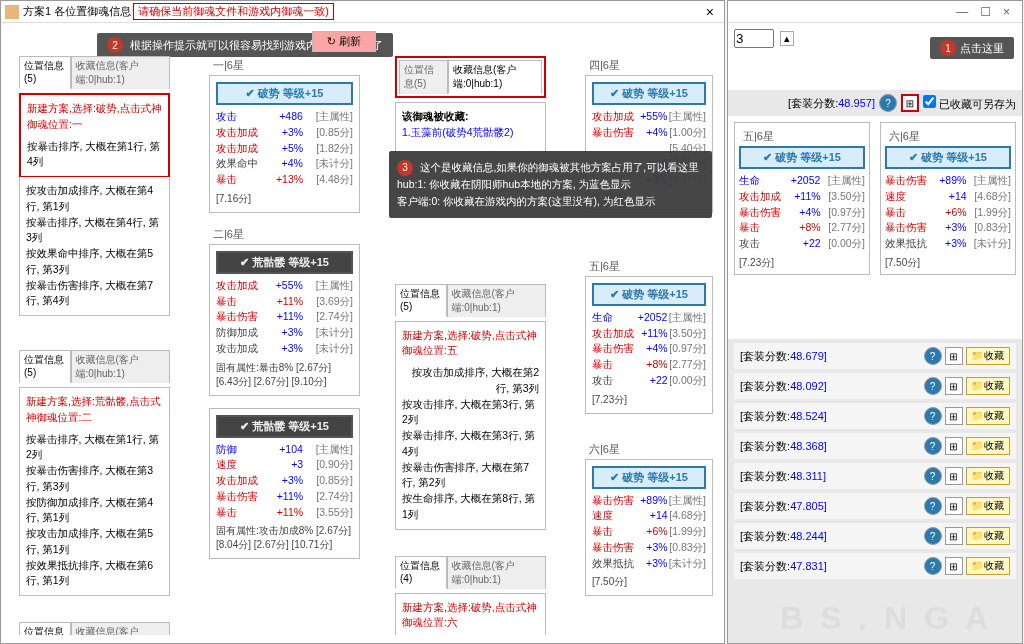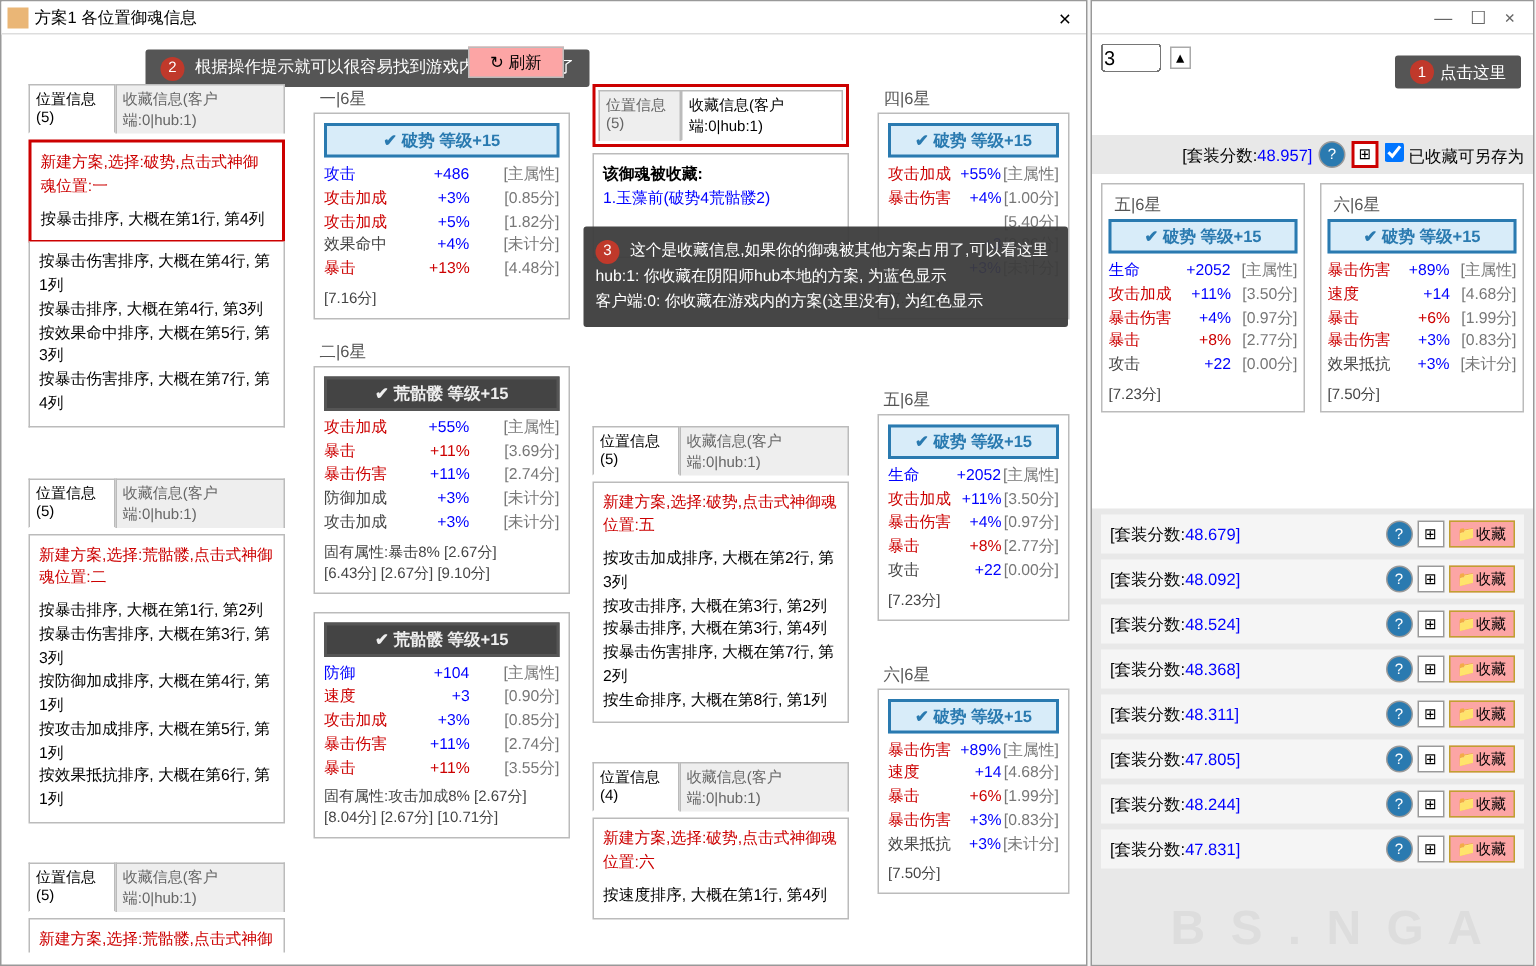--- a/index.html
+++ b/index.html
@@ -62,6 +62,7 @@
     <span class="tb-icon"></span>
     <span class="title">
       <span>方案1 各位置御魂信息</span>
+      <span style="border:1.5px solid #c00; padding:0 4px; margin-left:2px;" class="red-note">请确保当前御魂文件和游戏内御魂一致)</span>
     </span>
     <span class="close">×</span>
   </div>

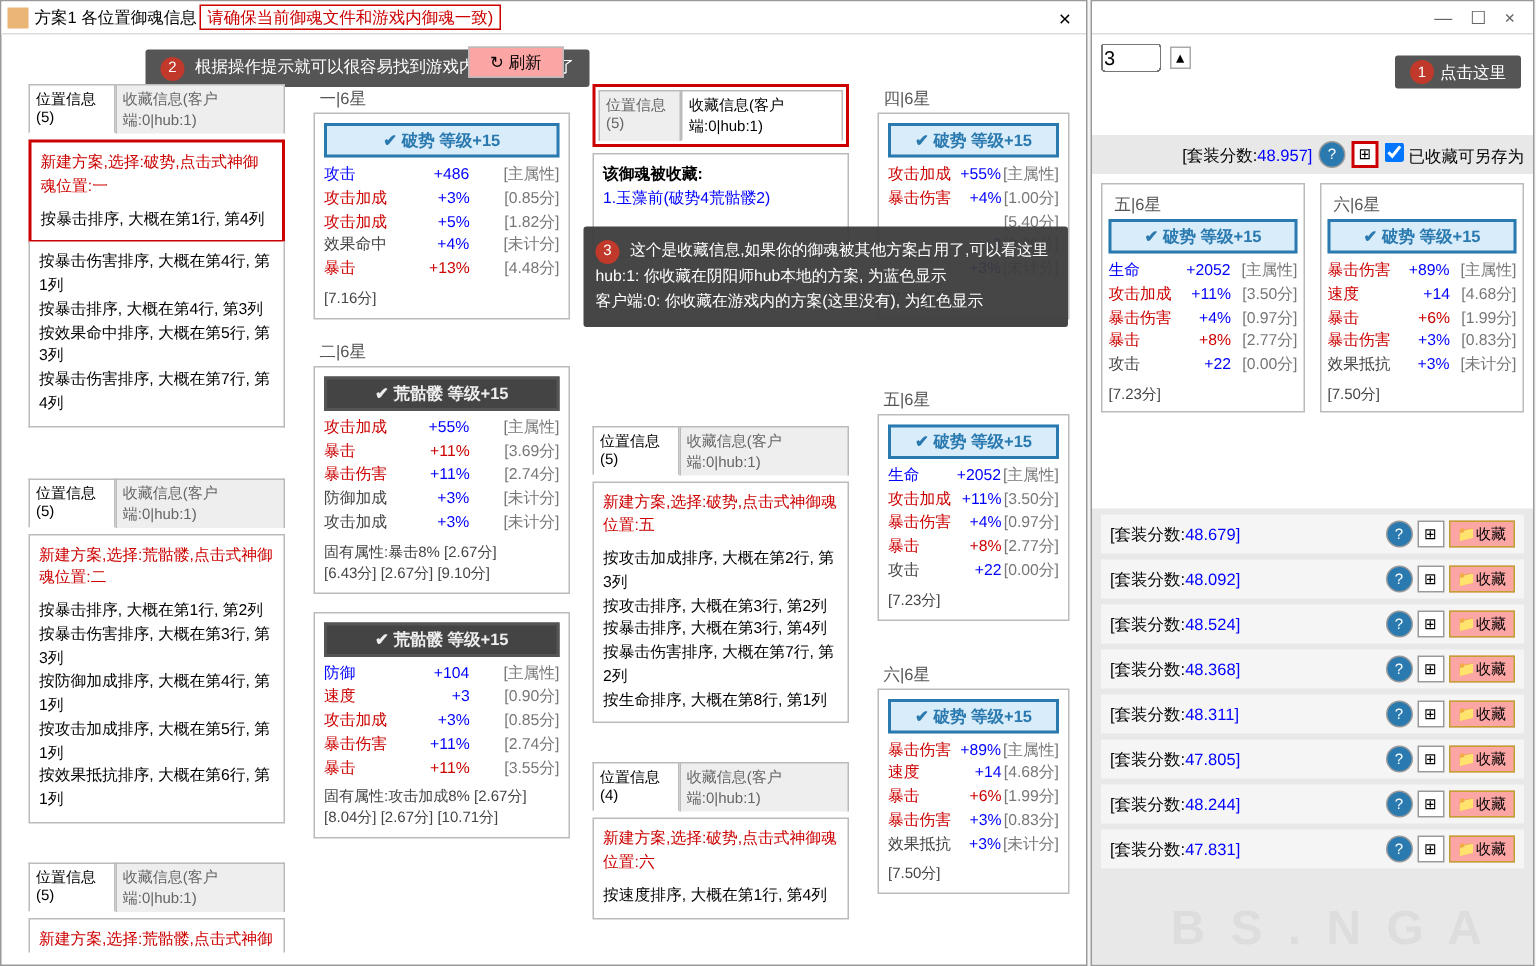--- a/index.html
+++ b/index.html
@@ -18,7 +18,7 @@
 .badge { width: 16px; height: 16px; border-radius: 50%; background: #c0392b; color: #fff; font-size: 10px; display: inline-flex; align-items: center; justify-content: center; margin-right: 4px; }
 .refresh-btn { position: absolute; top: 30px; right: 348px; background: #fca5a5; border: 1px solid #bbb; padding: 2px 14px; font-size: 11px; }
 .content { position: absolute; top: 55px; left: 8px; right: 8px; bottom: 8px; overflow: hidden; }
-.col { position: absolute; top: 0; bottom: 0; width: 171px; }
+.col { position: absolute; top: 0; bottom: 0; width: 151px; }
 .col1 { left: 10px; } .col2 { left: 200px; } .col3 { left: 386px; } .col4 { left: 576px; width: 128px; }
 .card { border: 1px solid #bbb; background: #fff; padding: 6px; margin-bottom: 12px; position: relative; }
 .card.redbox { border: 2px solid #c00; }

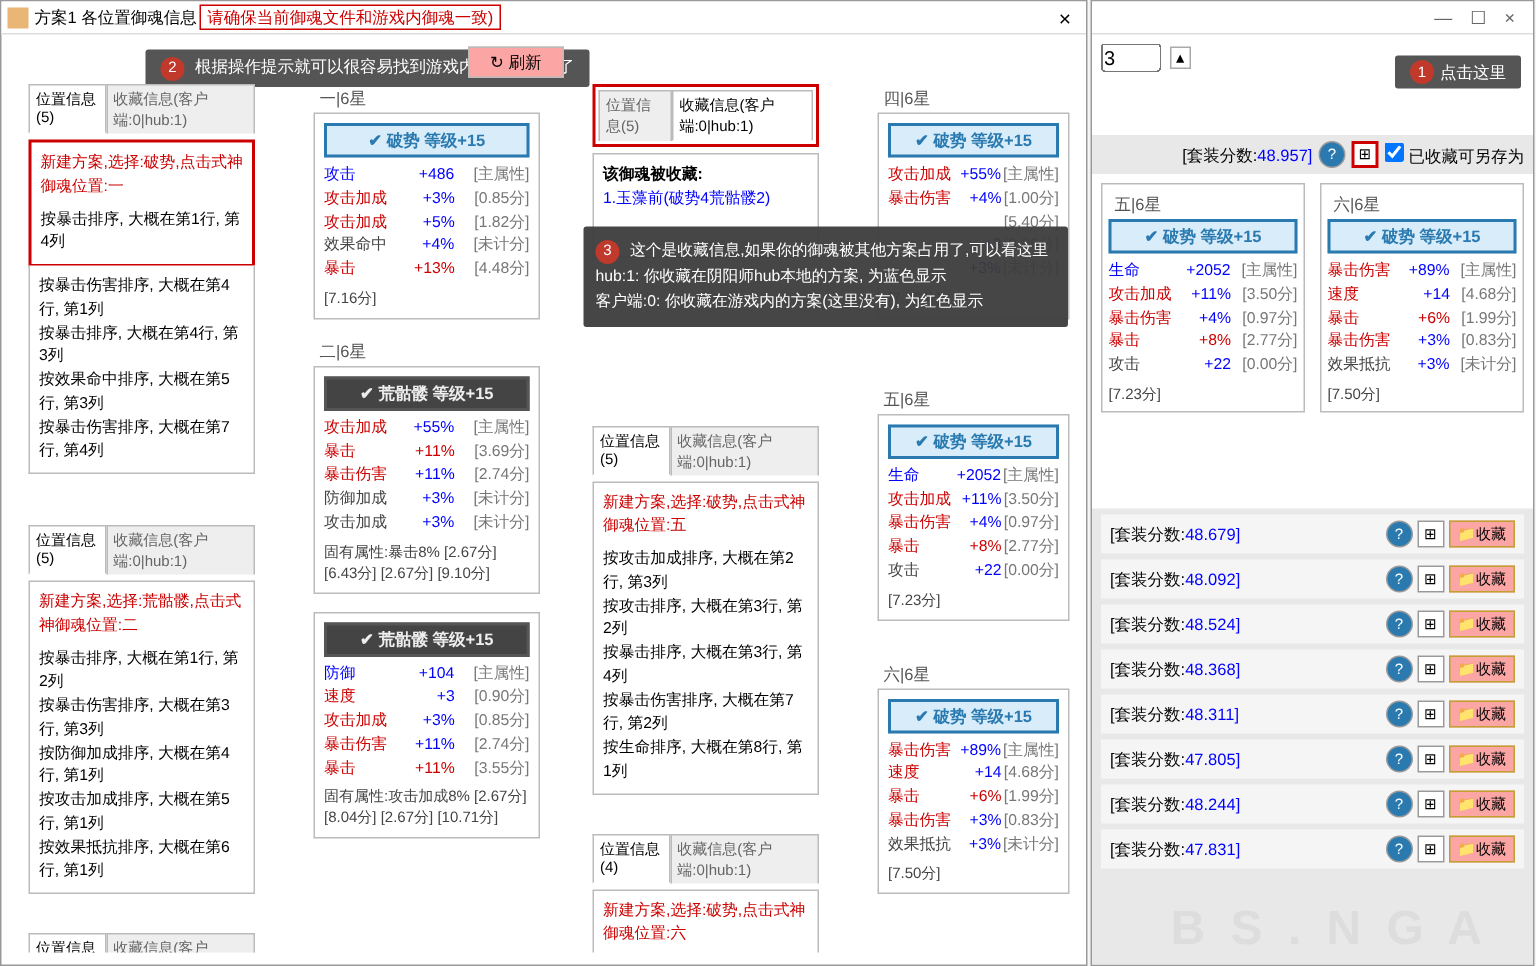--- a/index.html
+++ b/index.html
@@ -85,7 +85,7 @@
         <div class="line11" style="margin-top:6px;"><span>按暴击排序, 大概在第1行, 第4列</span></div>
       </div>
       <div class="card" style="border-top:none; margin-top:-13px;">
-        <div class="line11">按暴击伤害排序, 大概在第4行, 第1列</div>
+        <div class="line11">按攻击加成排序, 大概在第4行, 第1列</div>
         <div class="line11">按暴击排序, 大概在第4行, 第3列</div>
         <div class="line11">按效果命中排序, 大概在第5行, 第3列</div>
         <div class="line11">按暴击伤害排序, 大概在第7行, 第4列</div>

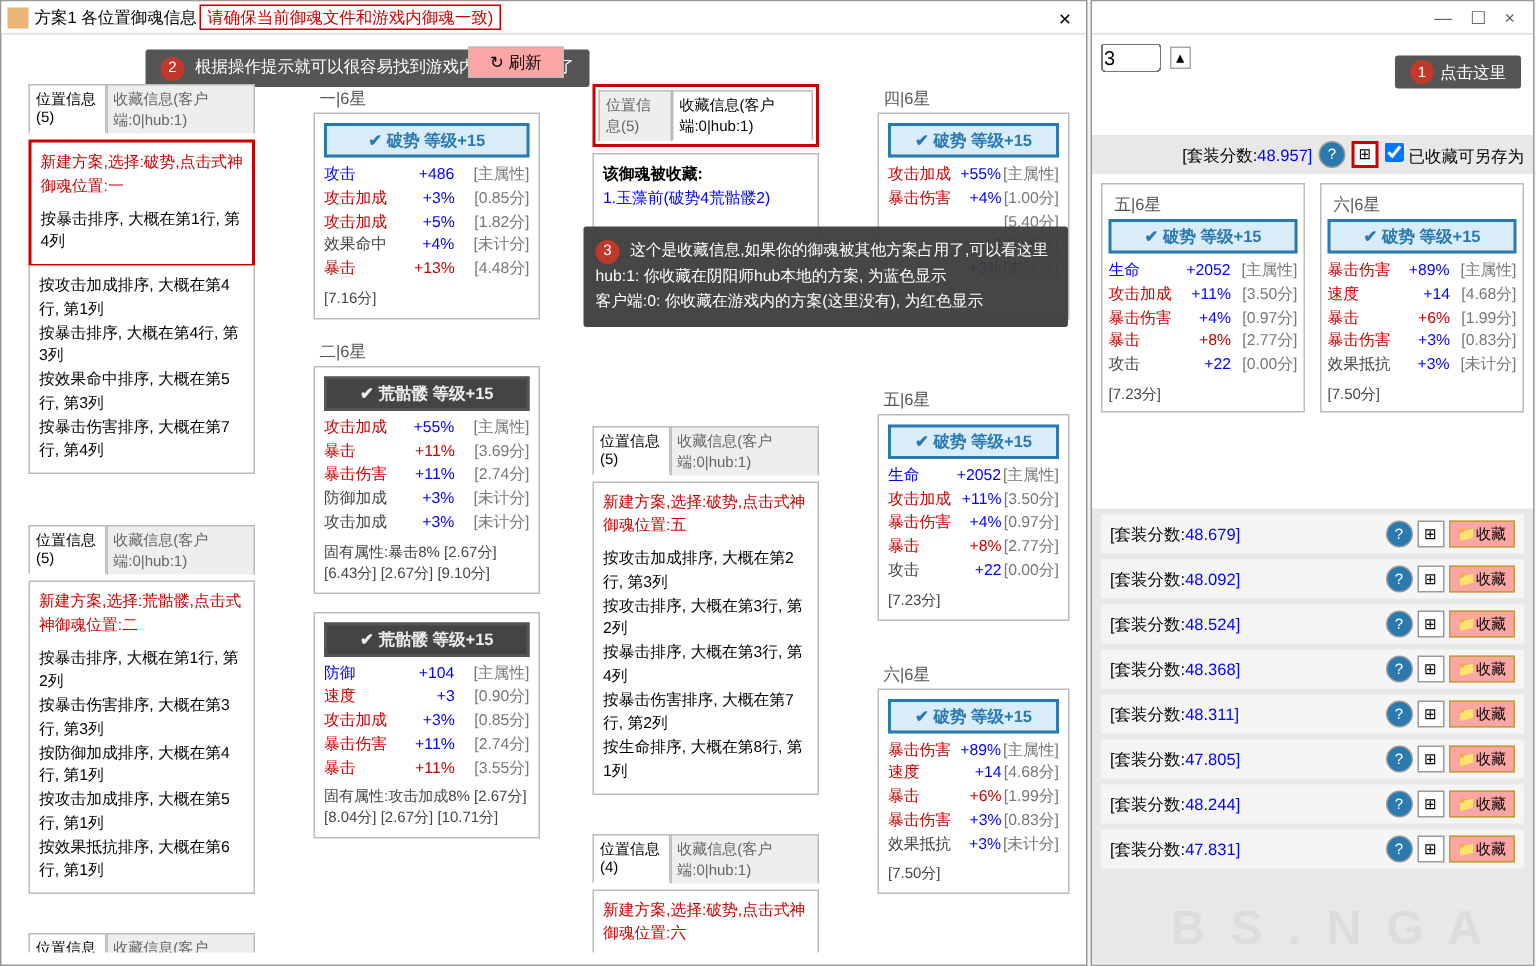--- a/index.html
+++ b/index.html
@@ -46,7 +46,7 @@
 .side-bar2 { background: #e8e8e8; padding: 4px 6px; display: flex; align-items: center; gap: 4px; font-size: 11px; justify-content: flex-end; }
 .btn-icon { width: 18px; height: 18px; border: 1px solid #999; background: #fff; display: inline-flex; align-items: center; justify-content: center; cursor: pointer; font-size: 10px; }
 .btn-icon.blue { border-radius: 50%; background: #2a7ab0; color: #fff; }
-.btn-yellow { background: #fca5a5; border: 1px solid #c0a030; padding: 1px 5px; font-size: 10px; cursor: pointer; }
+.btn-yellow { background: #fef9c3; border: 1px solid #c0a030; padding: 1px 5px; font-size: 10px; cursor: pointer; }
 .side-cards { padding: 6px; display: flex; gap: 10px; }
 .side-card { border: 1px solid #bbb; padding: 4px; flex: 1; }
 .side-list { position: absolute; top: 338px; left: 0; right: 0; bottom: 0; background: #e8e8e8; }

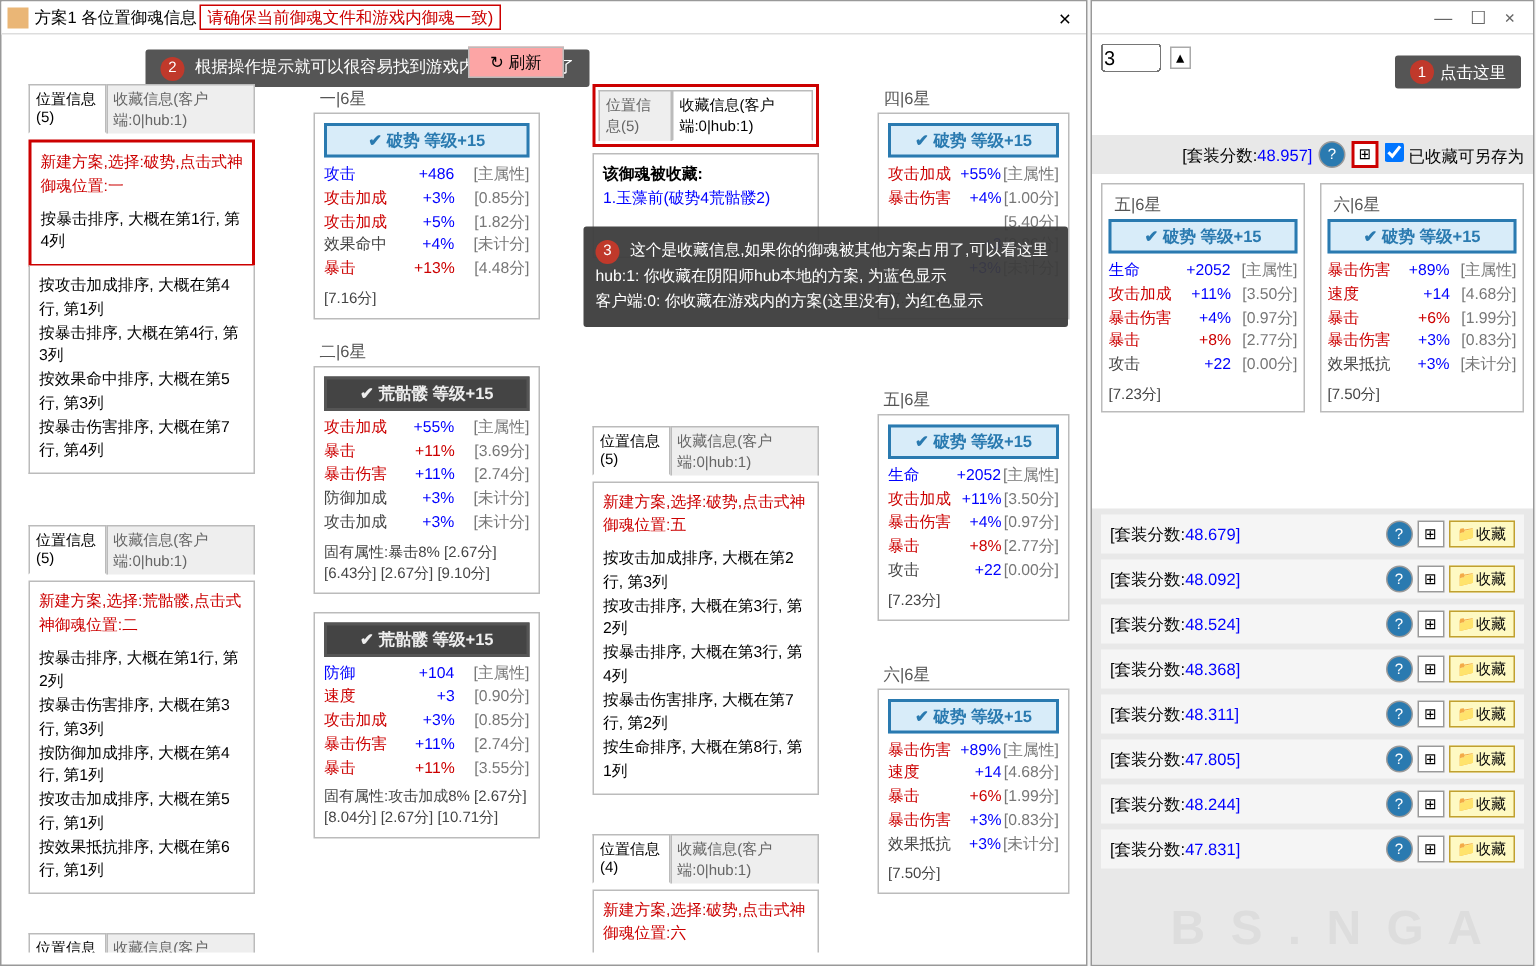--- a/index.html
+++ b/index.html
@@ -235,7 +235,7 @@
         </div>
       <div class="card">
         <div class="line11"><span class="red-text">新建方案,选择:破势,点击式神御魂位置:五</span></div>
-        <div class="line11" style="margin-top:6px;">按攻击加成排序, 大概在第2行, 第3列</div>
+        <div class="line11" style="margin-top:6px;text-align:right;">按攻击加成排序, 大概在第2行, 第3列</div>
         <div class="line11">按攻击排序, 大概在第3行, 第2列</div>
         <div class="line11">按暴击排序, 大概在第3行, 第4列</div>
         <div class="line11">按暴击伤害排序, 大概在第7行, 第2列</div>

